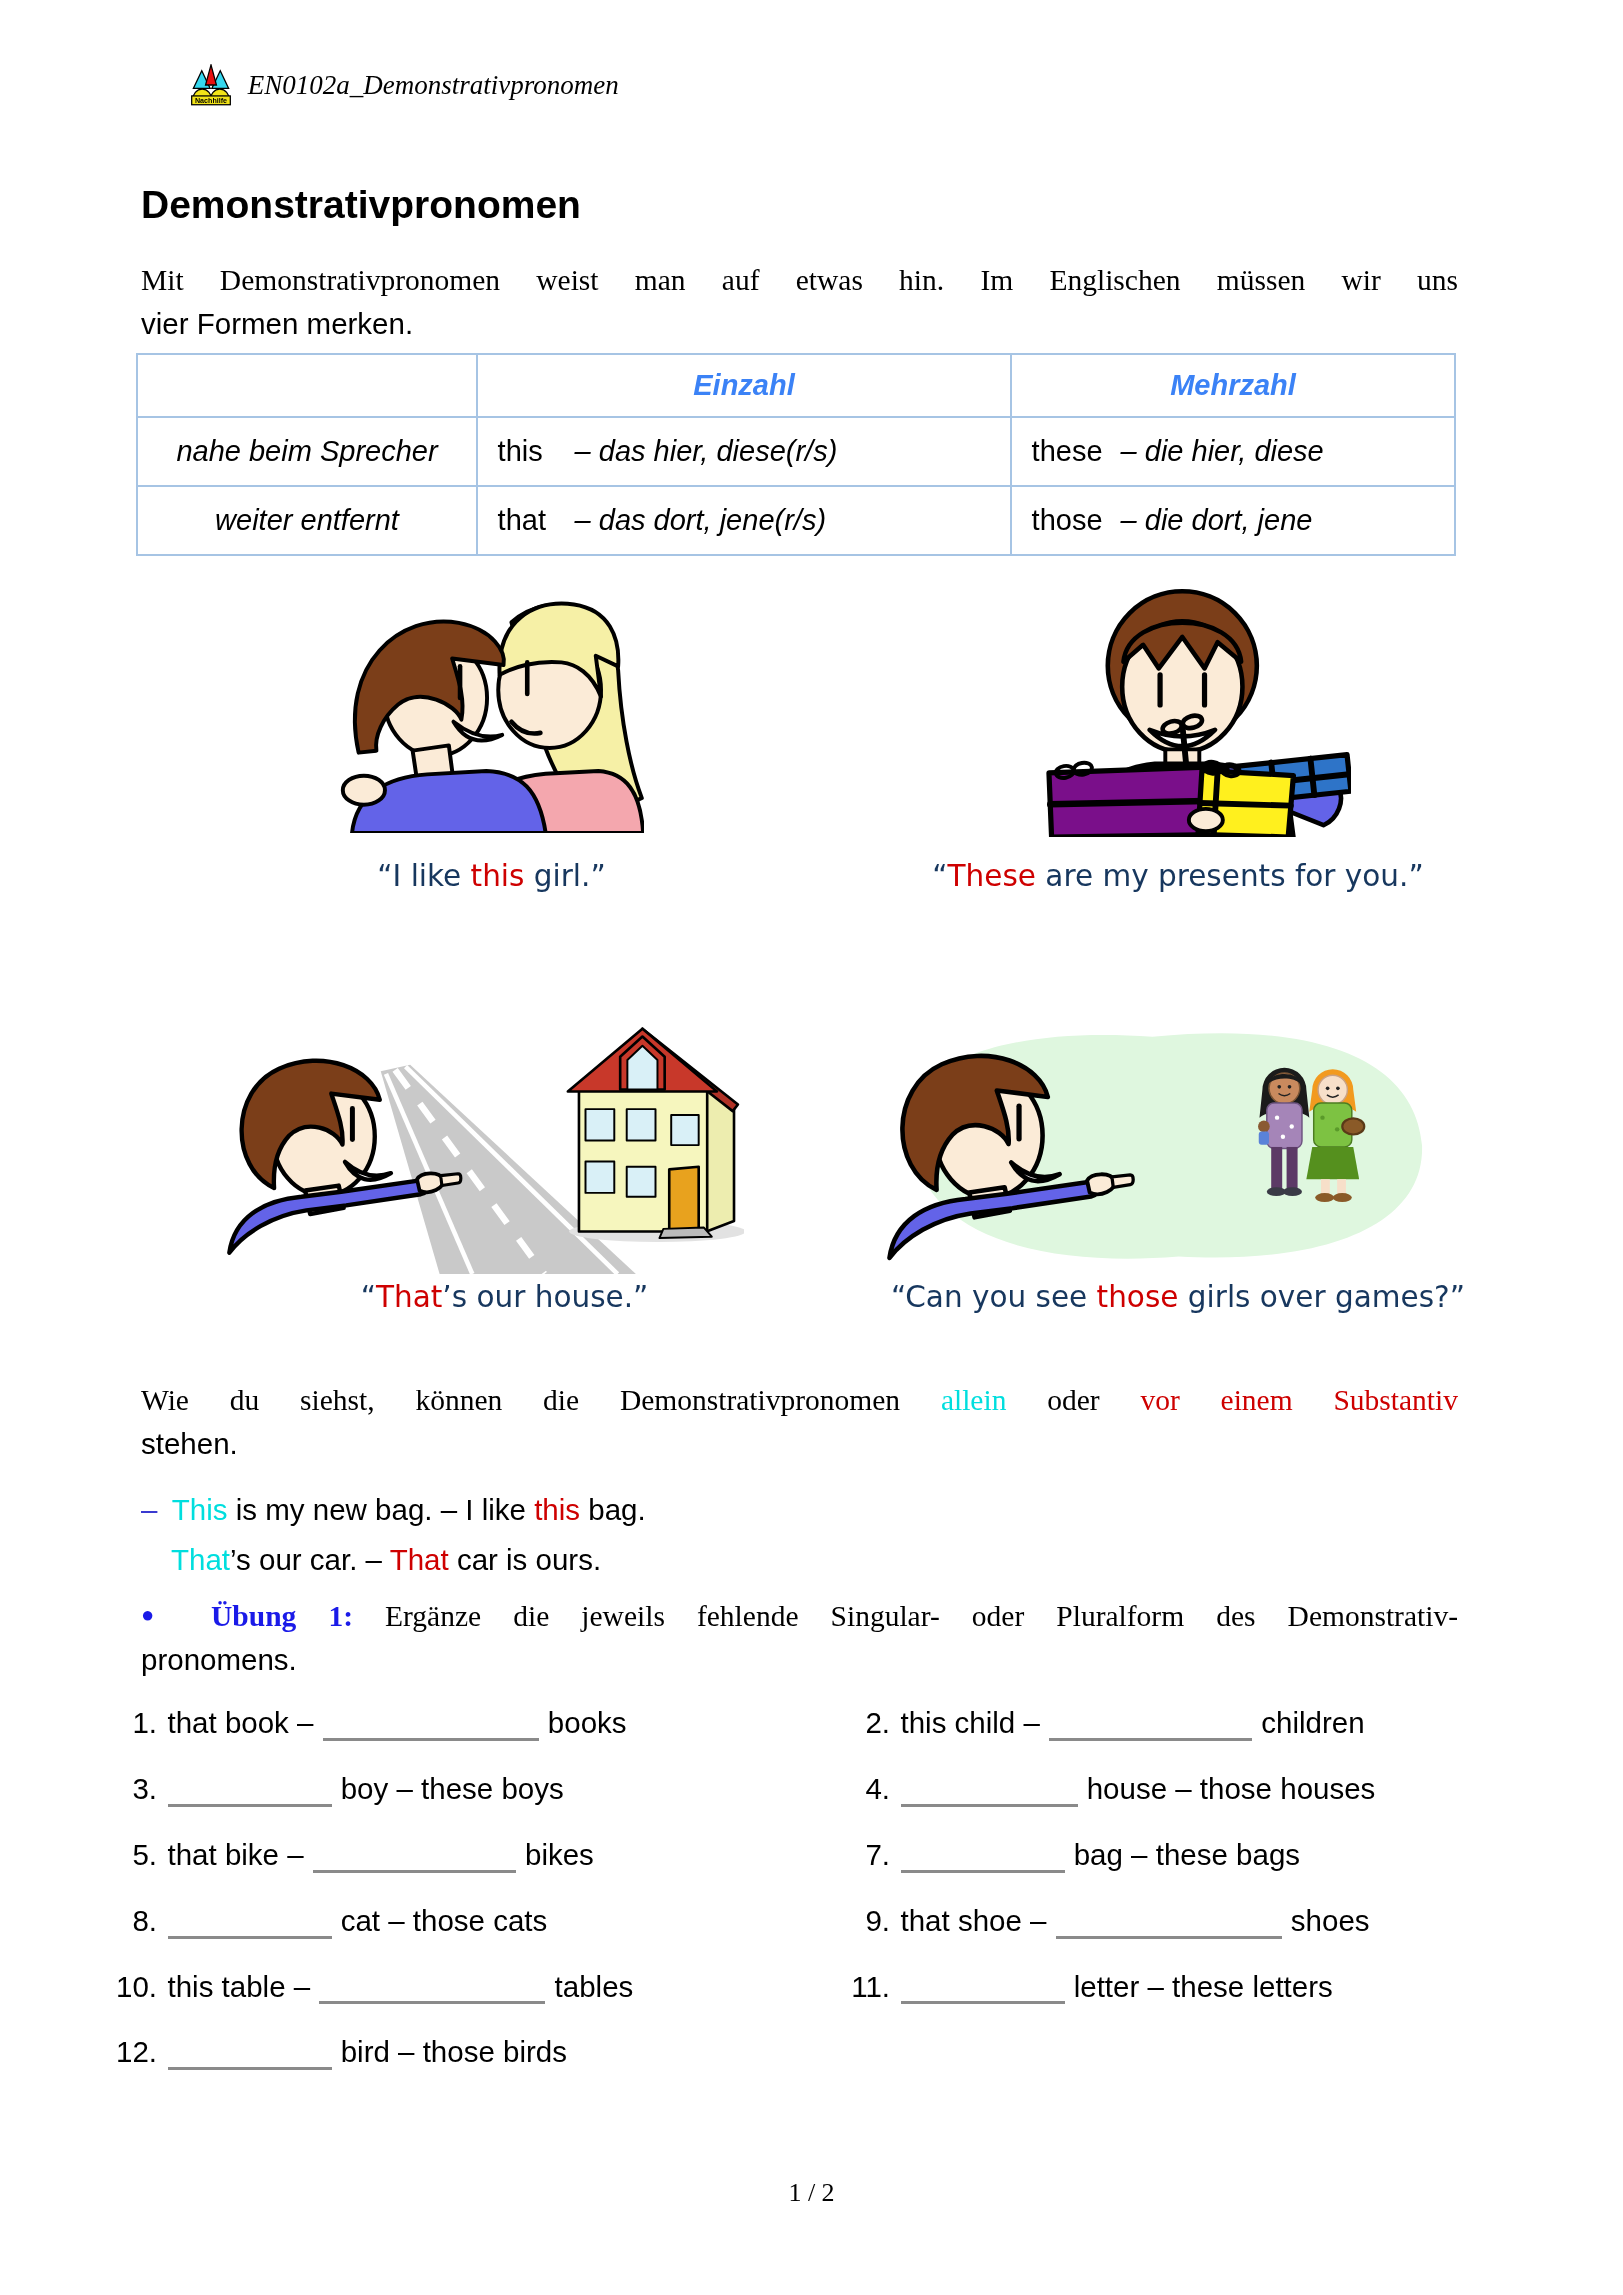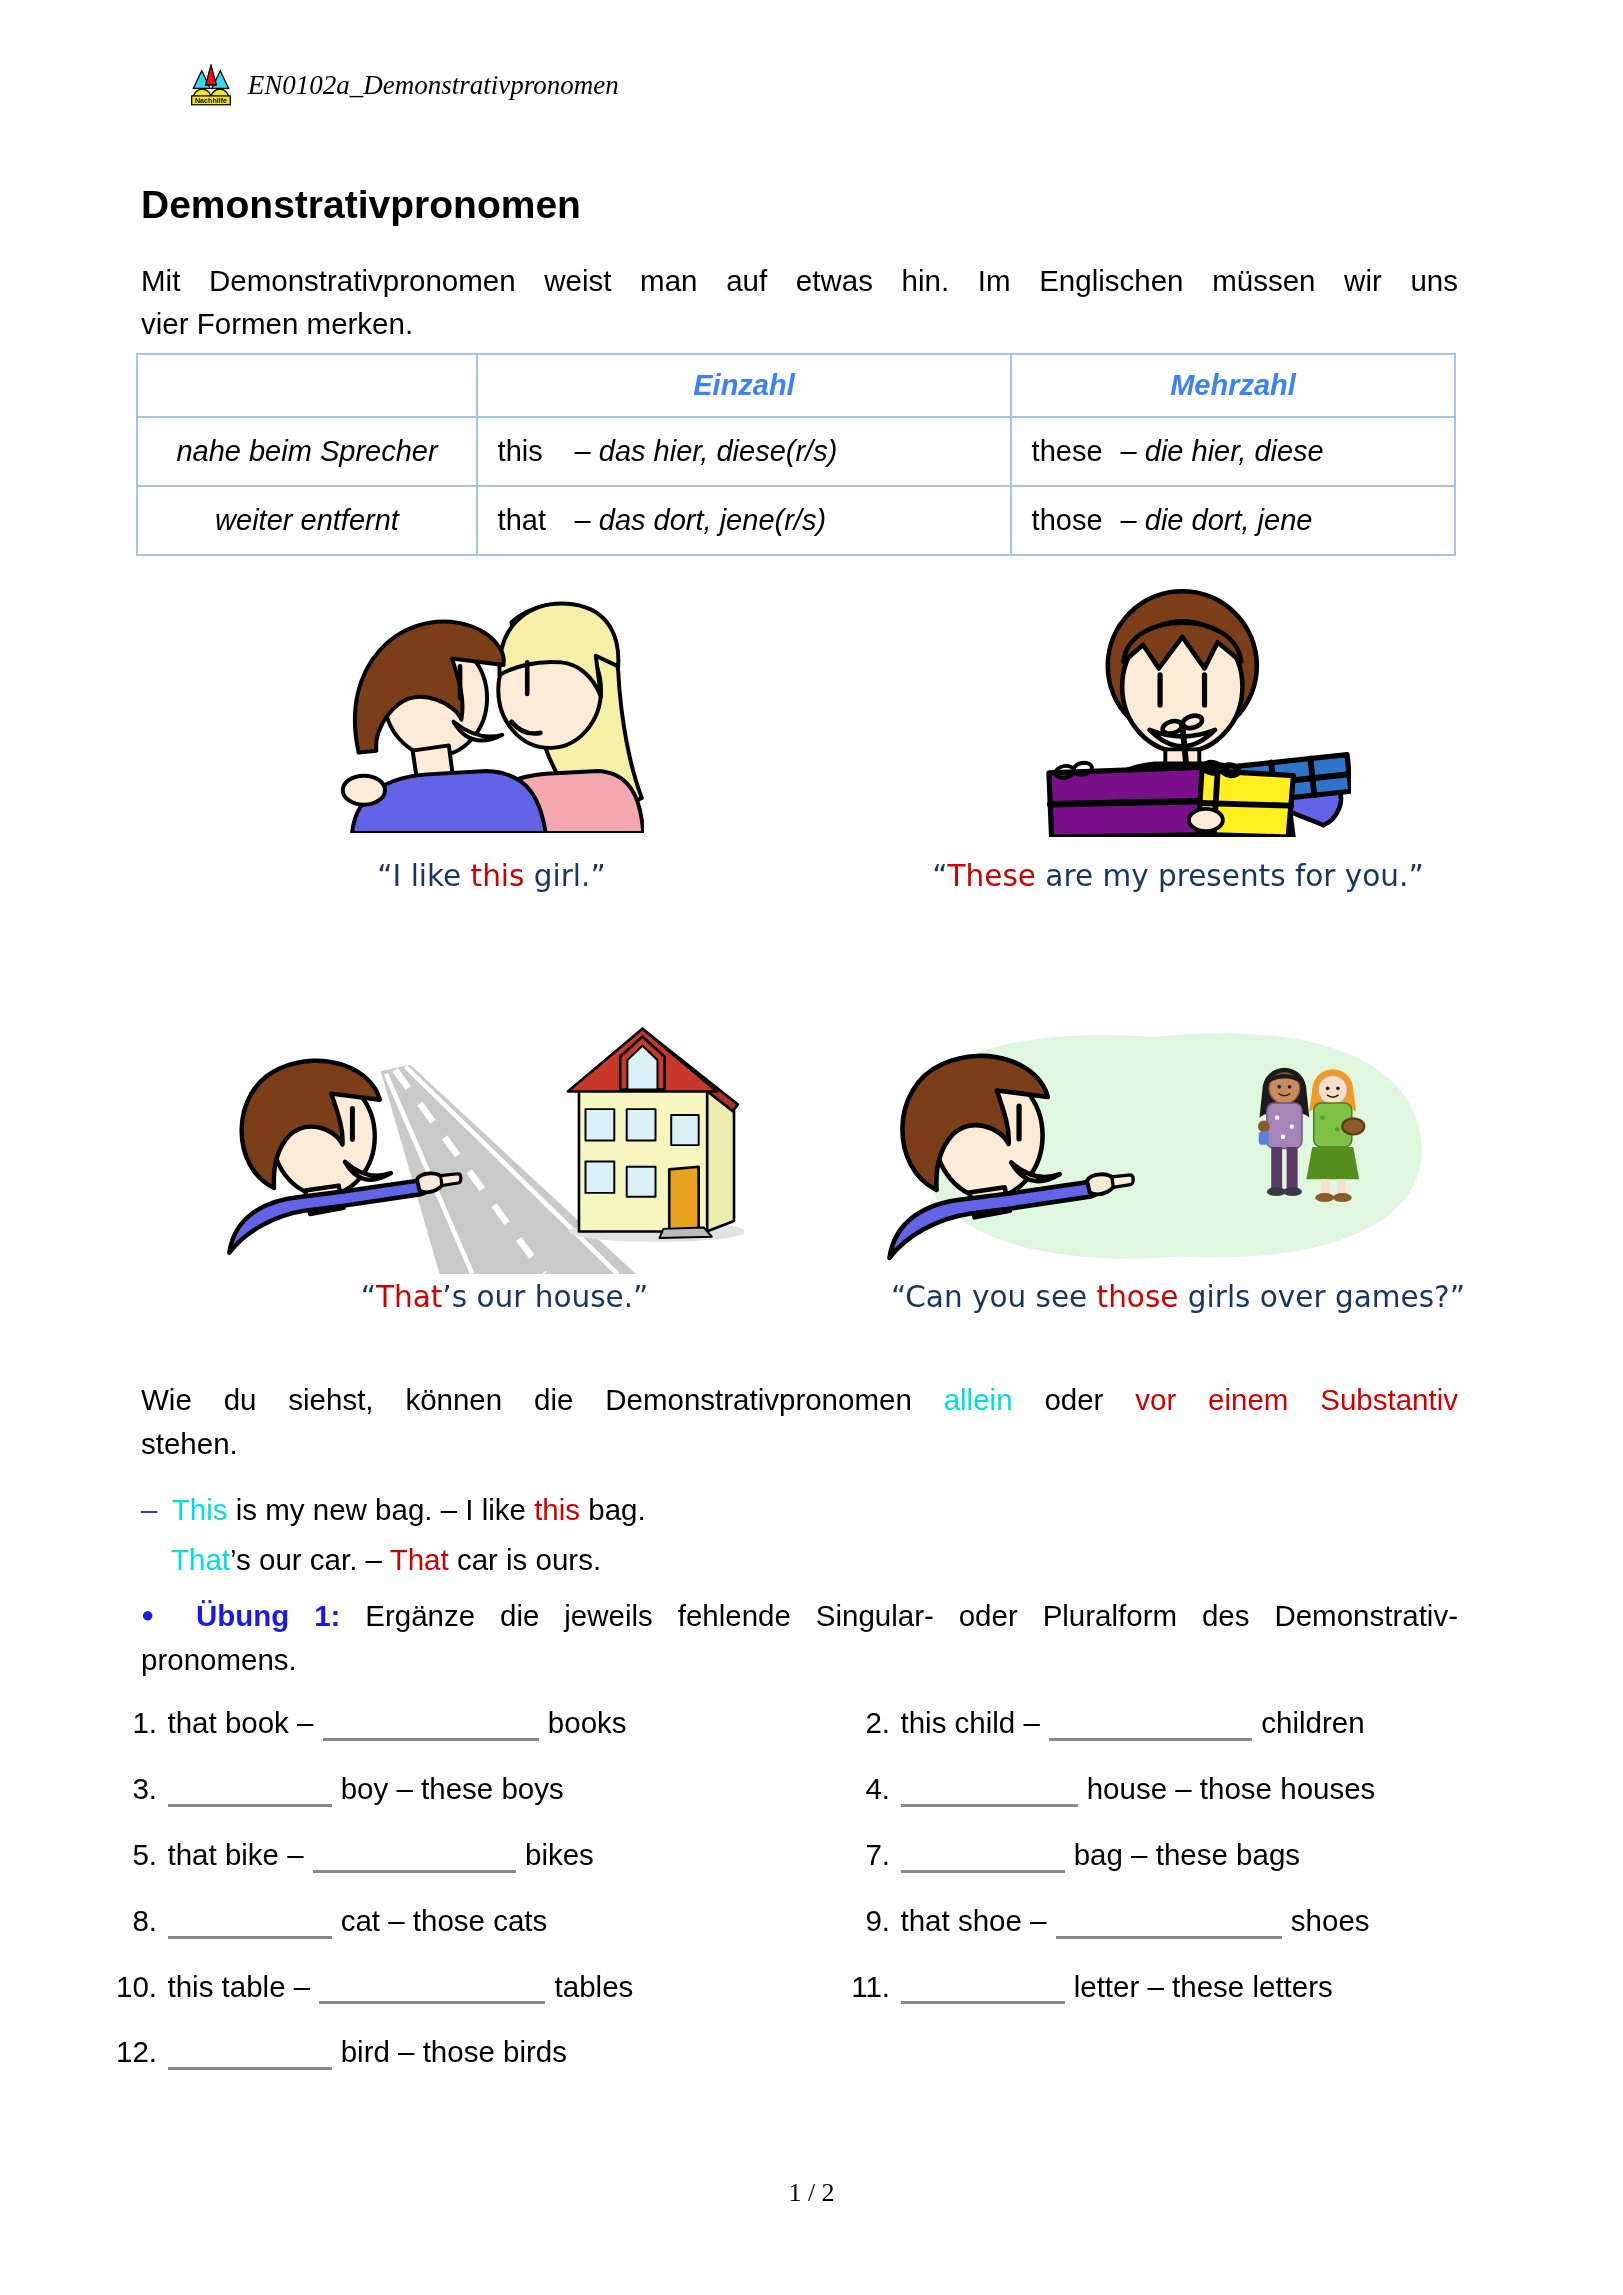--- a/index.html
+++ b/index.html
@@ -11,7 +11,7 @@
   
   .title{position:absolute;left:141px;top:183px;font-size:39px;font-weight:bold;}
   .intro{position:absolute;left:141px;top:259px;width:1317px;font-size:29.5px;line-height:43px;}
-  .jline{text-align:justify;text-align-last:justify;}
+  .jline{text-align:justify;text-align-last:justify;font-family:Liberation Serif, serif;}
   
   .gtable{position:absolute;left:136px;top:353px;border-collapse:collapse;table-layout:fixed;}
   .gtable td{border:2px solid #A6C4E4;font-size:29px;vertical-align:middle;}

